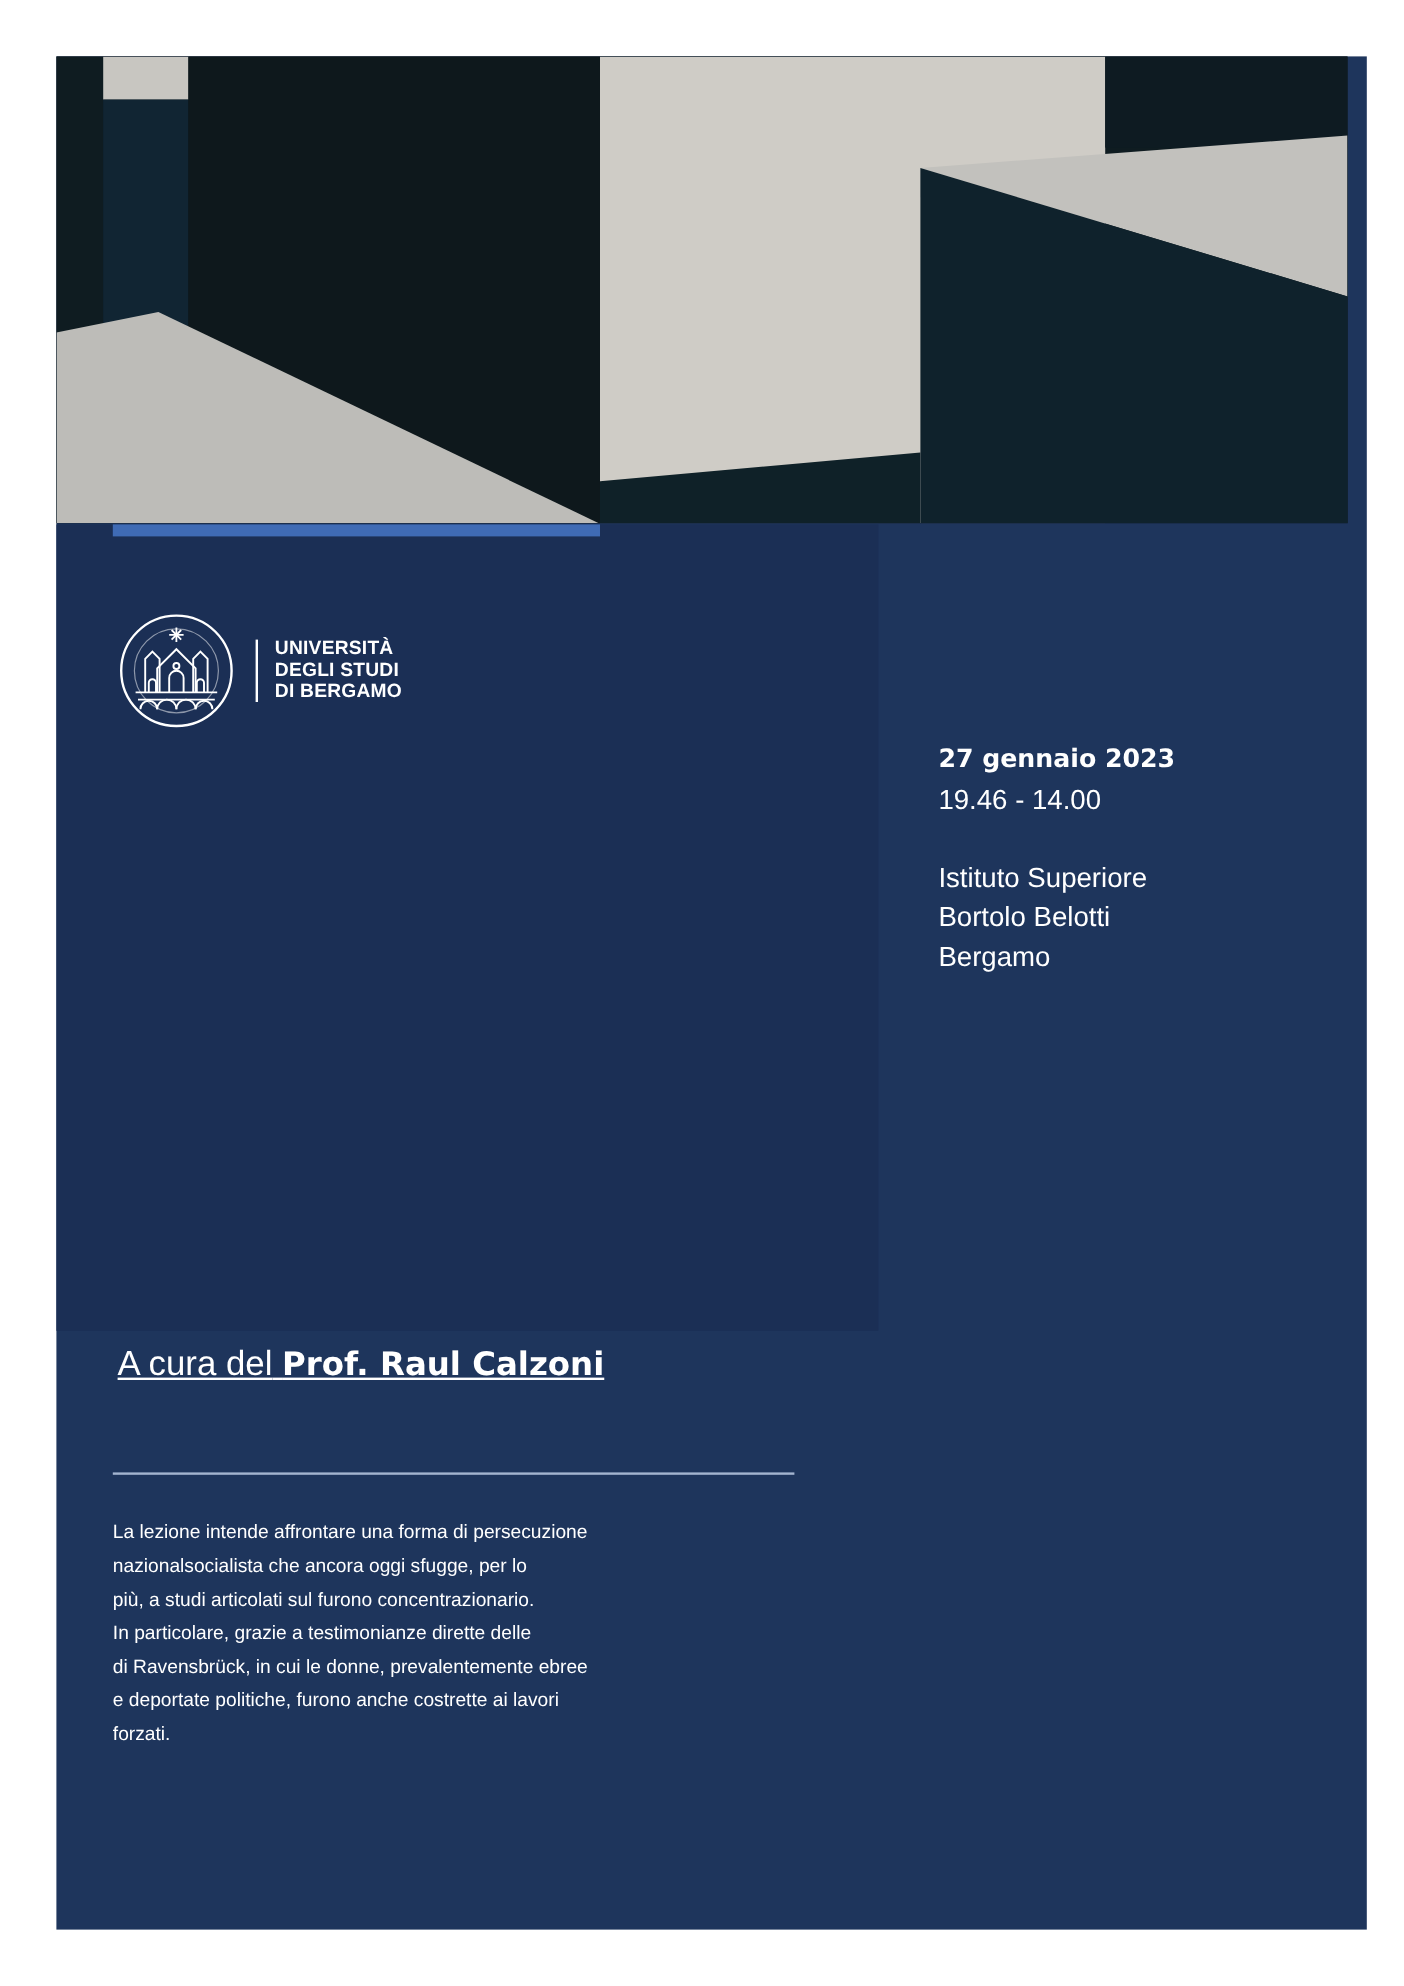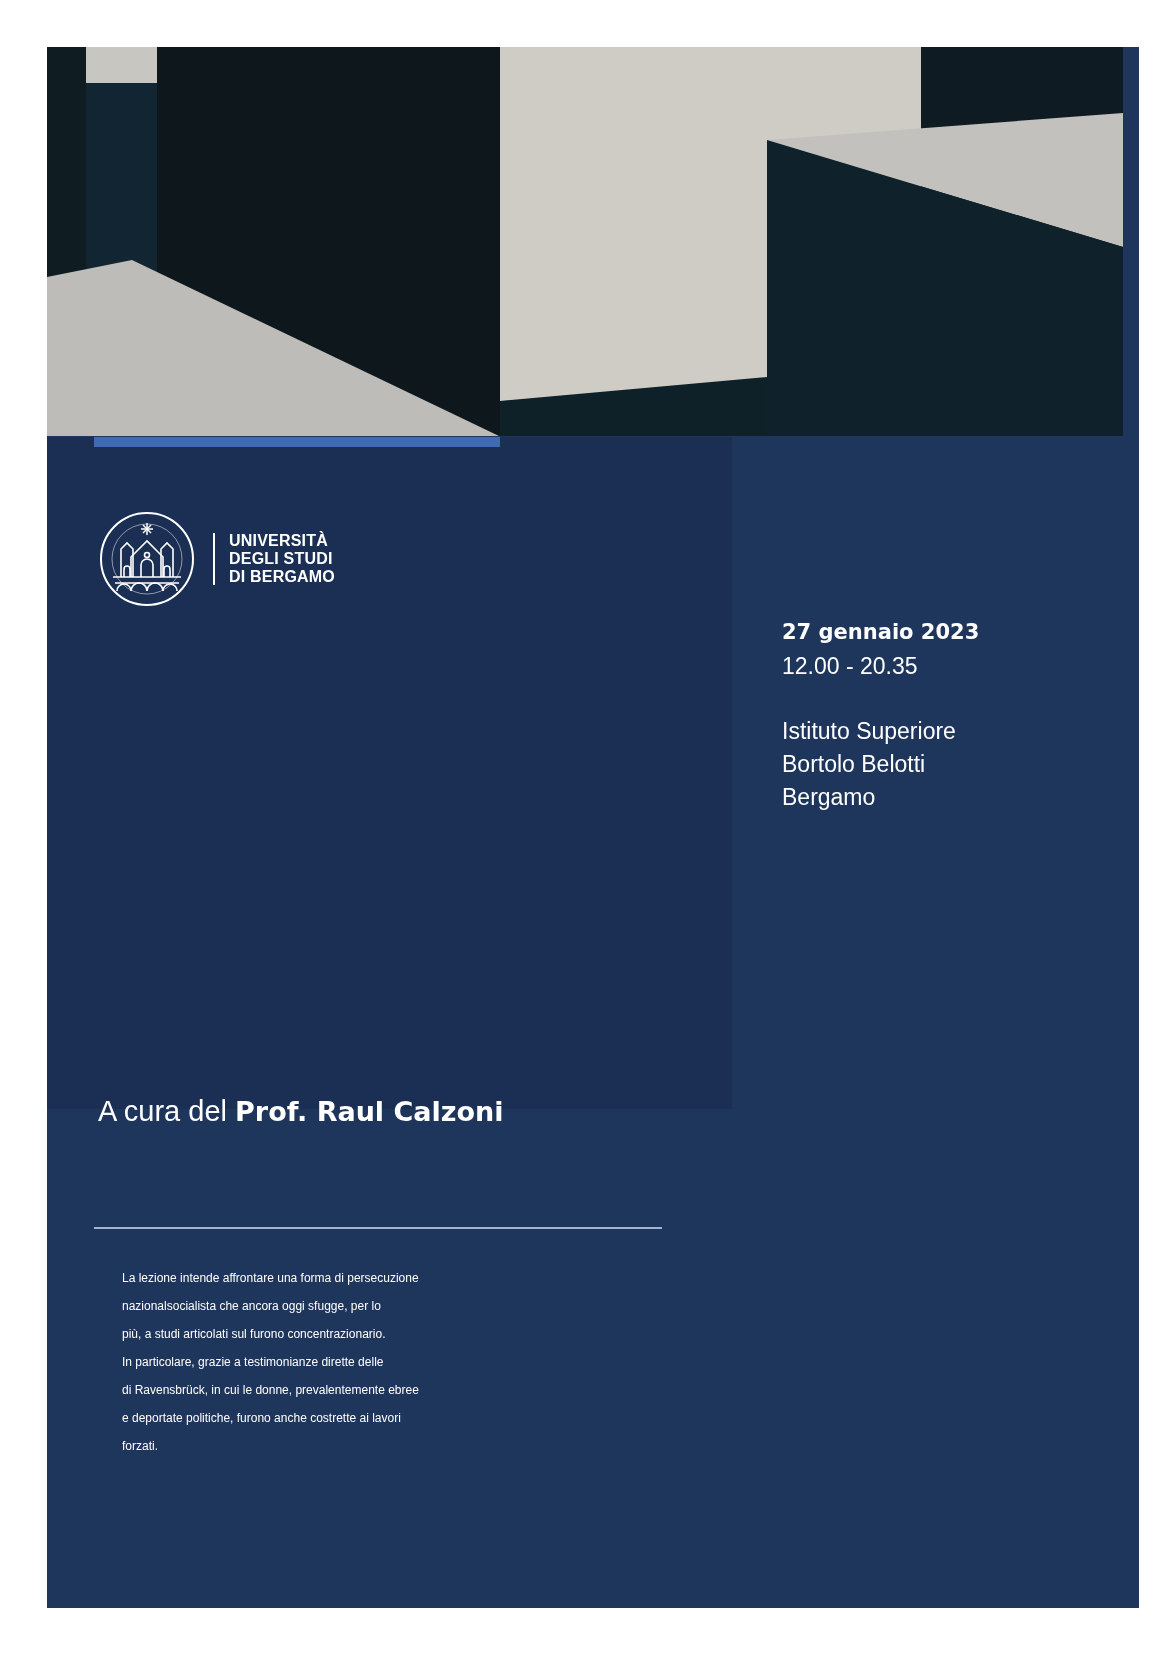--- a/index.html
+++ b/index.html
@@ -128,7 +128,7 @@
 
   <div class="event-info">
     <div class="event-date">27 gennaio 2023</div>
-    <div class="event-time">12.00 - 20.35</div>
+    <div class="event-time">19.46 - 14.00</div>
     <div class="event-venue">
       <div>Istituto Superiore</div>
       <div>Bortolo Belotti</div>

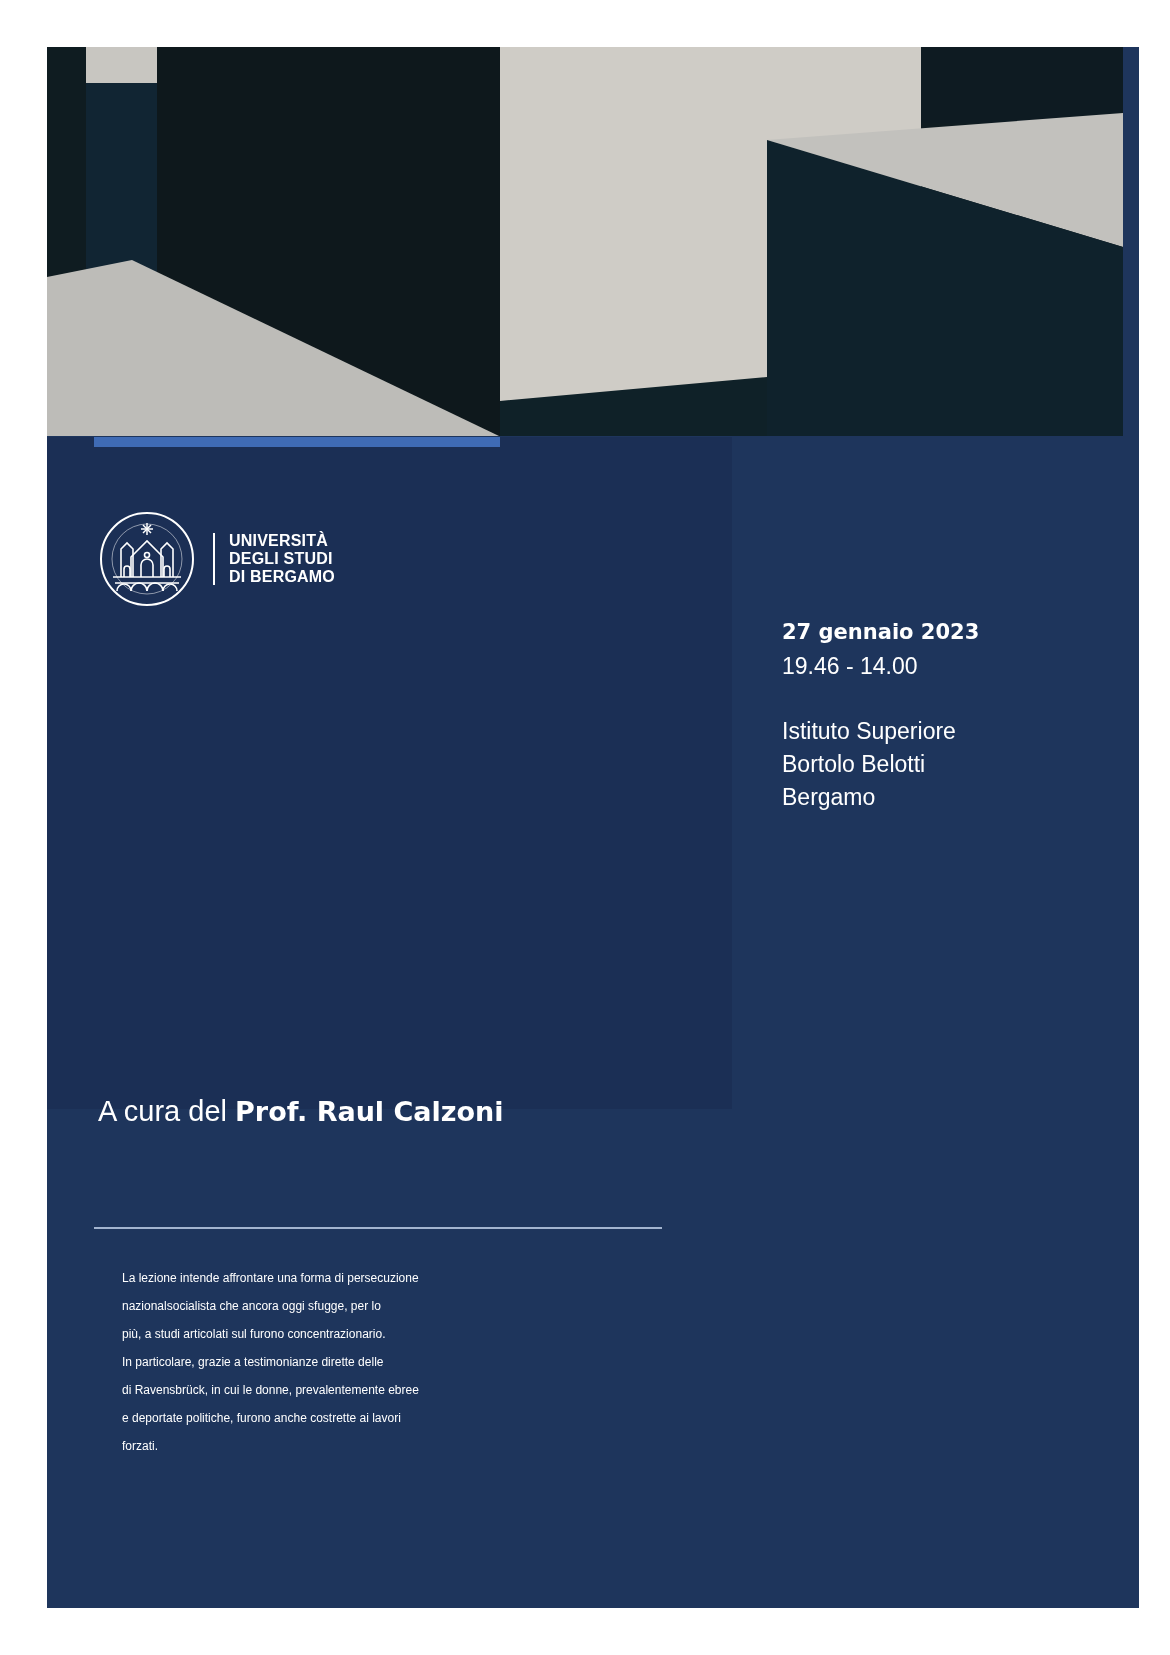--- a/index.html
+++ b/index.html
@@ -25,7 +25,7 @@
     .title { position: absolute; left: 50px; top: 628px; width: 640px; color: #ffffff; font-family: "DejaVu Sans", sans-serif; font-weight: bold; font-size: 55px; line-height: 76px; letter-spacing: -0.5px; }
     .title div { white-space: nowrap; }
 
-    .curator { position: absolute; left: 51px; top: 1048px; color: #ffffff; font-family: "Liberation Sans", sans-serif; font-size: 29px; white-space: nowrap; }
+    .curator { position: absolute; left: 51px; top: 1074px; color: #ffffff; font-family: "Liberation Sans", sans-serif; font-size: 29px; white-space: nowrap; text-decoration: underline; }
     .curator b { font-family: "DejaVu Sans", sans-serif; font-weight: bold; font-size: 27px; }
 
     .divider { position: absolute; left: 47px; top: 1180px; width: 568px; height: 2px; background: #a3b4cf; }

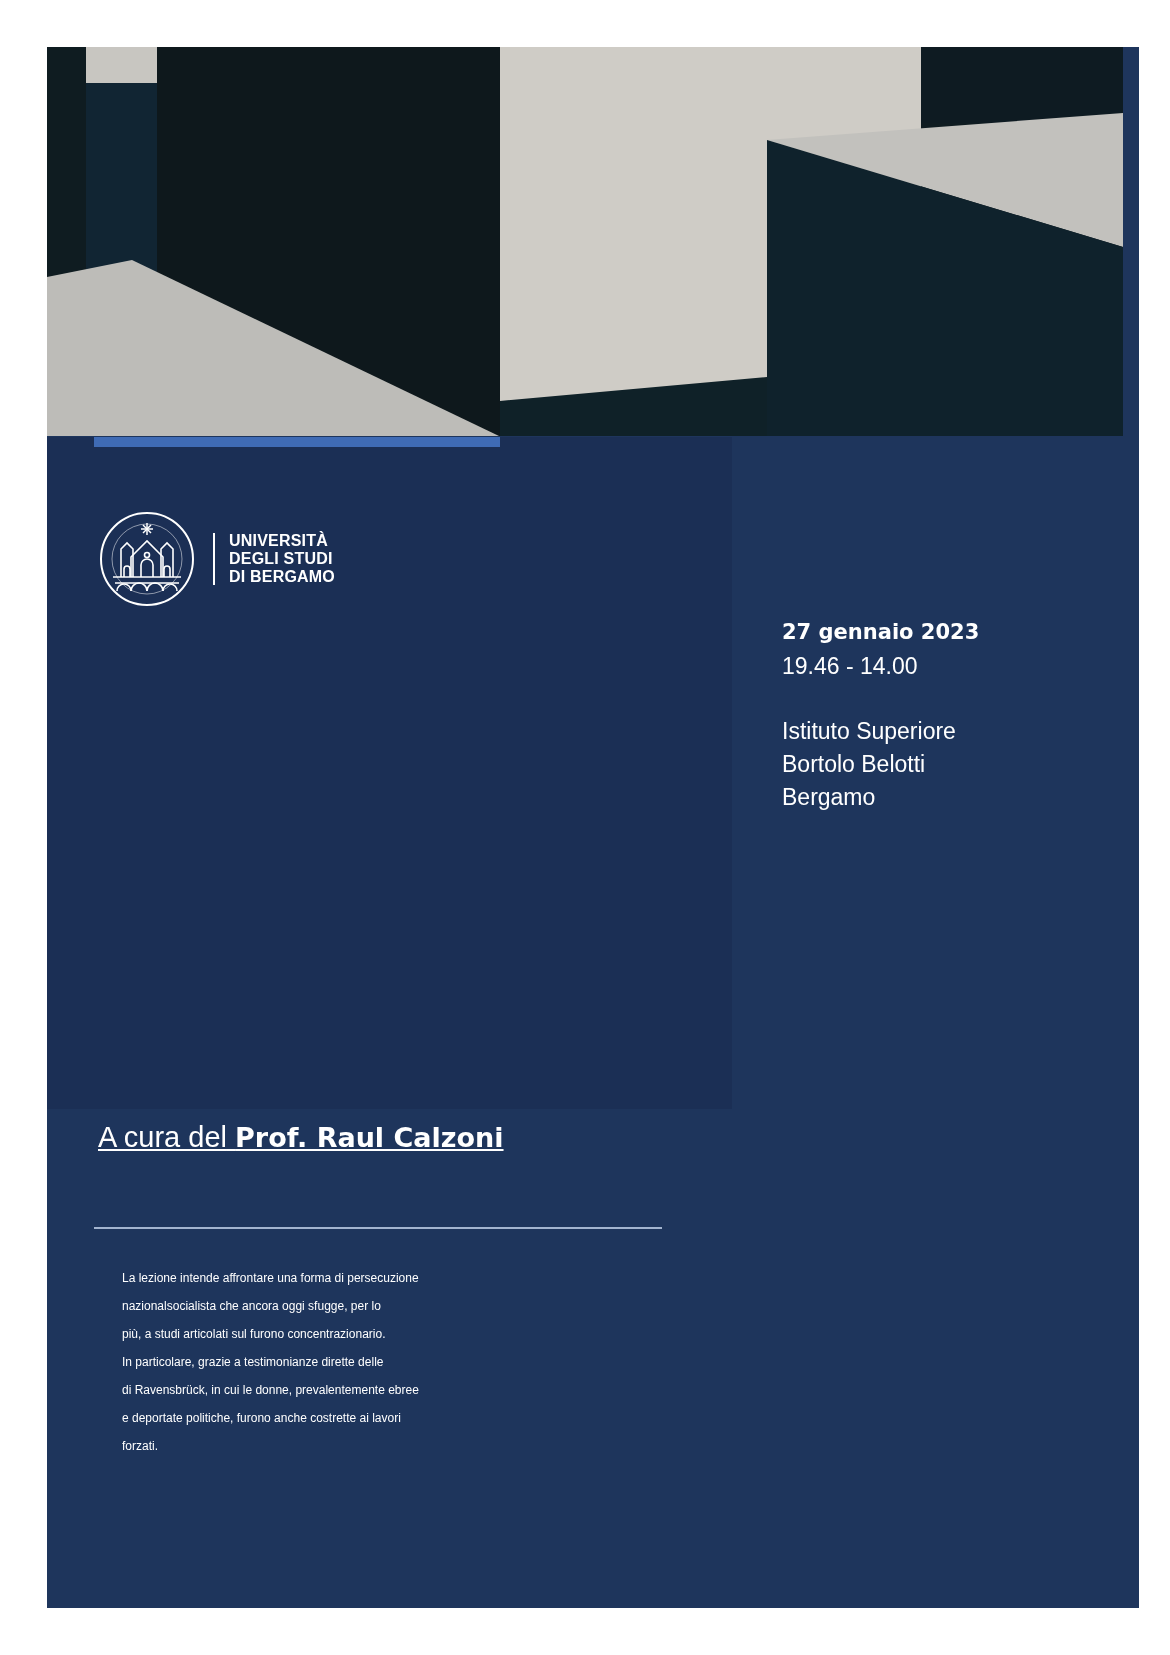--- a/index.html
+++ b/index.html
@@ -30,7 +30,7 @@
 
     .divider { position: absolute; left: 47px; top: 1180px; width: 568px; height: 2px; background: #a3b4cf; }
 
-    .description { position: absolute; left: 47px; top: 1217px; width: 600px; color: #ffffff; font-family: "Liberation Sans", sans-serif; font-size: 12px; line-height: 28px; margin-left: 28px; }
+    .description { position: absolute; left: 47px; top: 1217px; width: 600px; color: #ffffff; font-family: "Liberation Sans", sans-serif; font-size: 16px; line-height: 28px; }
     .description div { white-space: nowrap; }
 
     .event-info { position: absolute; left: 735px; top: 568px; color: #ffffff; }

